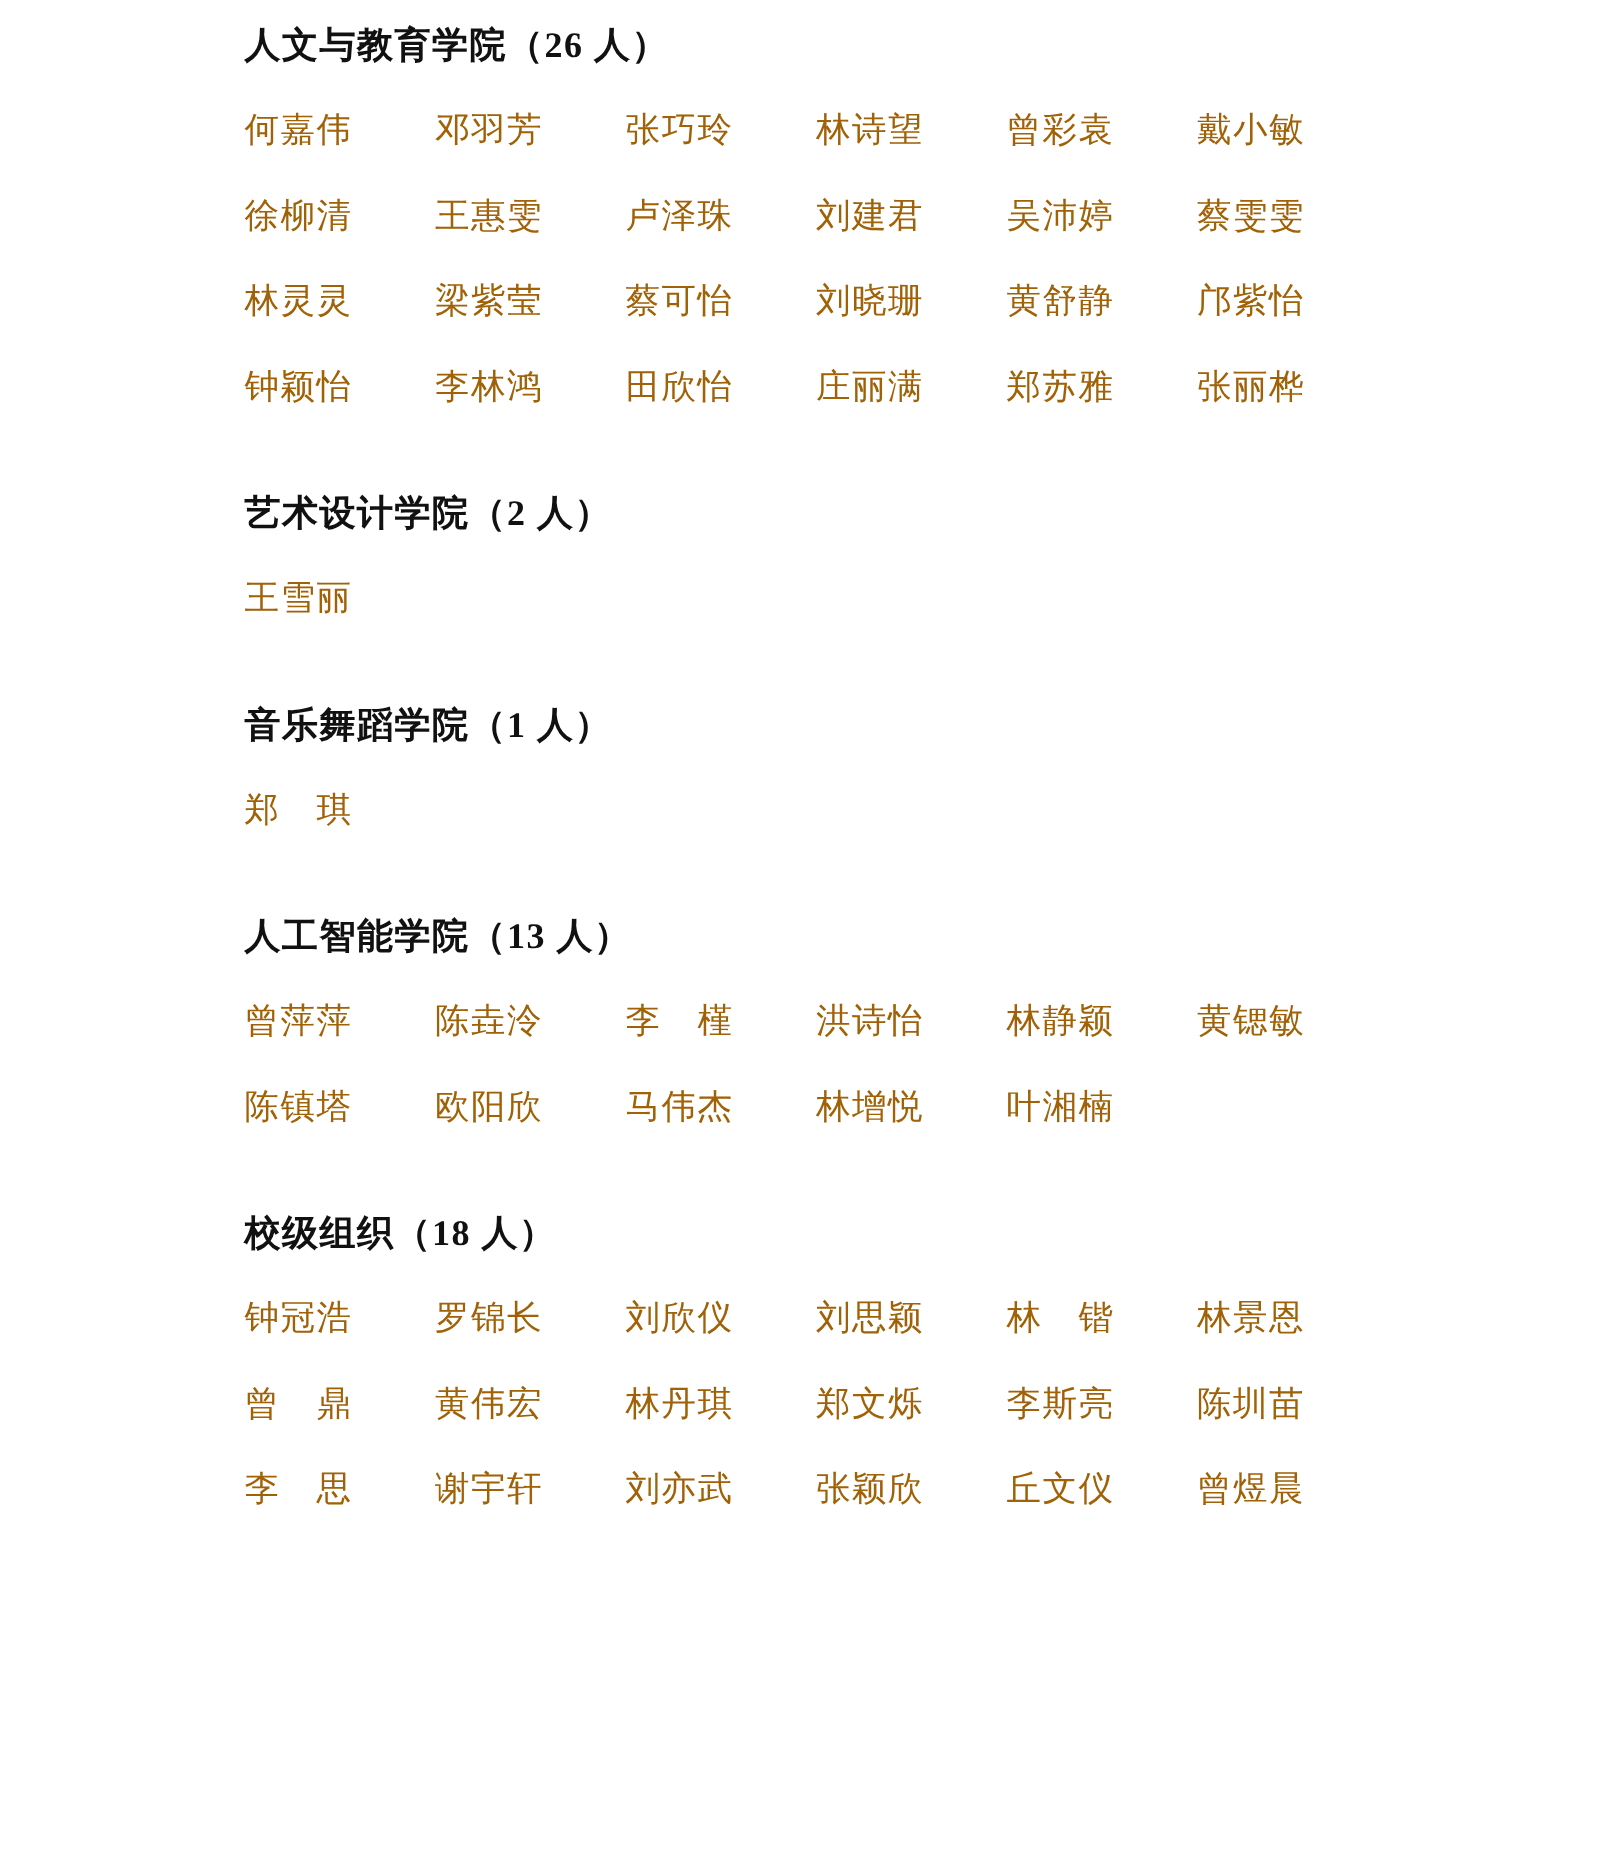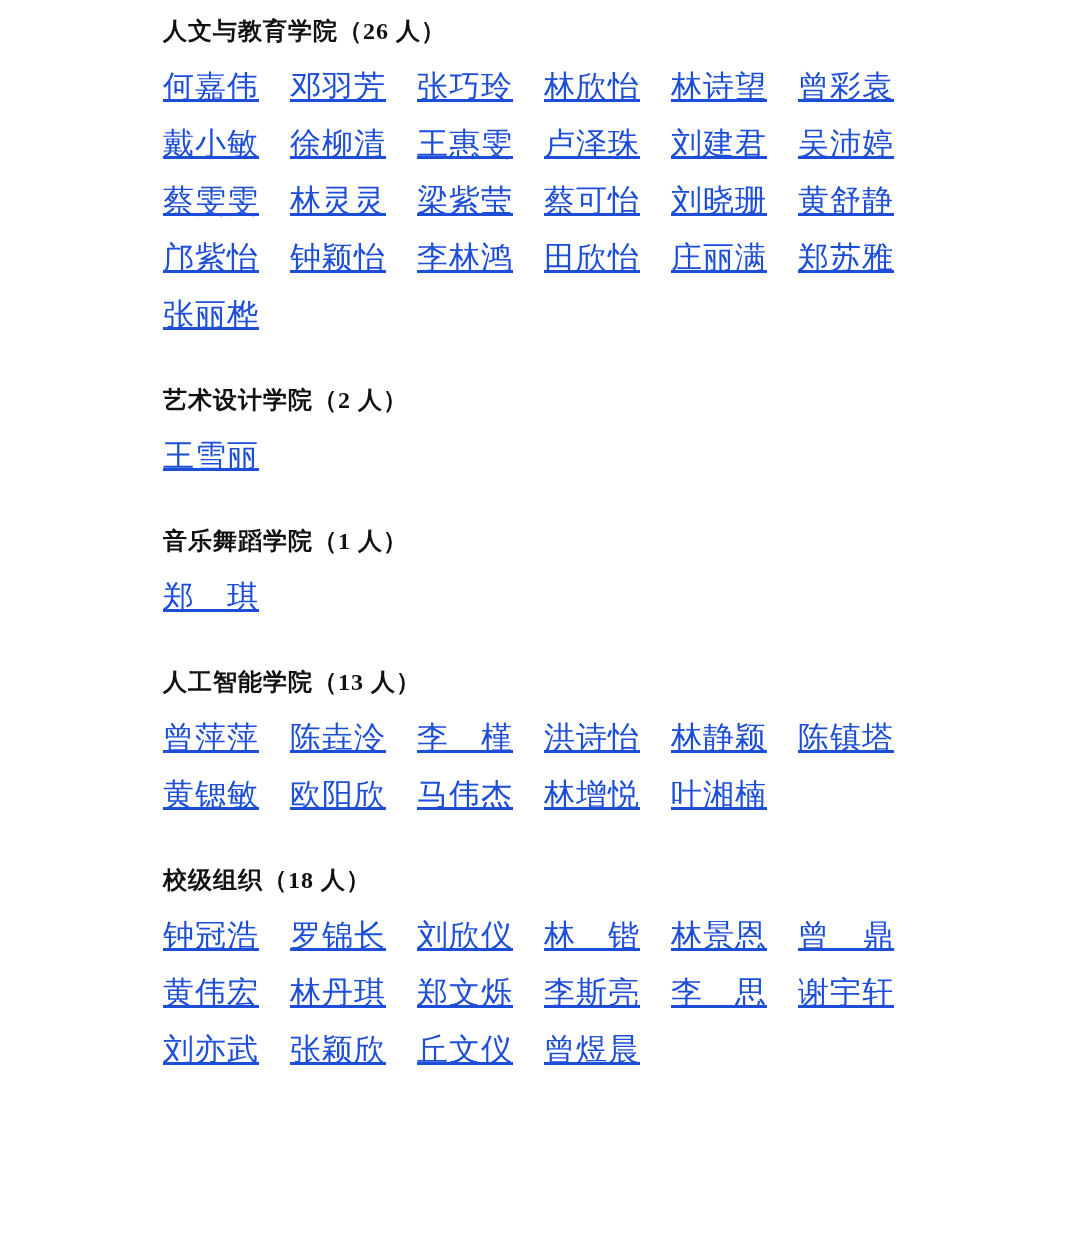--- a/index.html
+++ b/index.html
@@ -41,12 +41,11 @@
   .person-name {
     display: block;
     height: 57px;
-    font-size: 31px;
+    font-size: 23px;
     line-height: 28px;
     letter-spacing: 1px;
     white-space: pre;
-    color: #1d4ed8;
-    text-decoration: underline;
+    color: #a16207;
   }
 </style>
 </head>

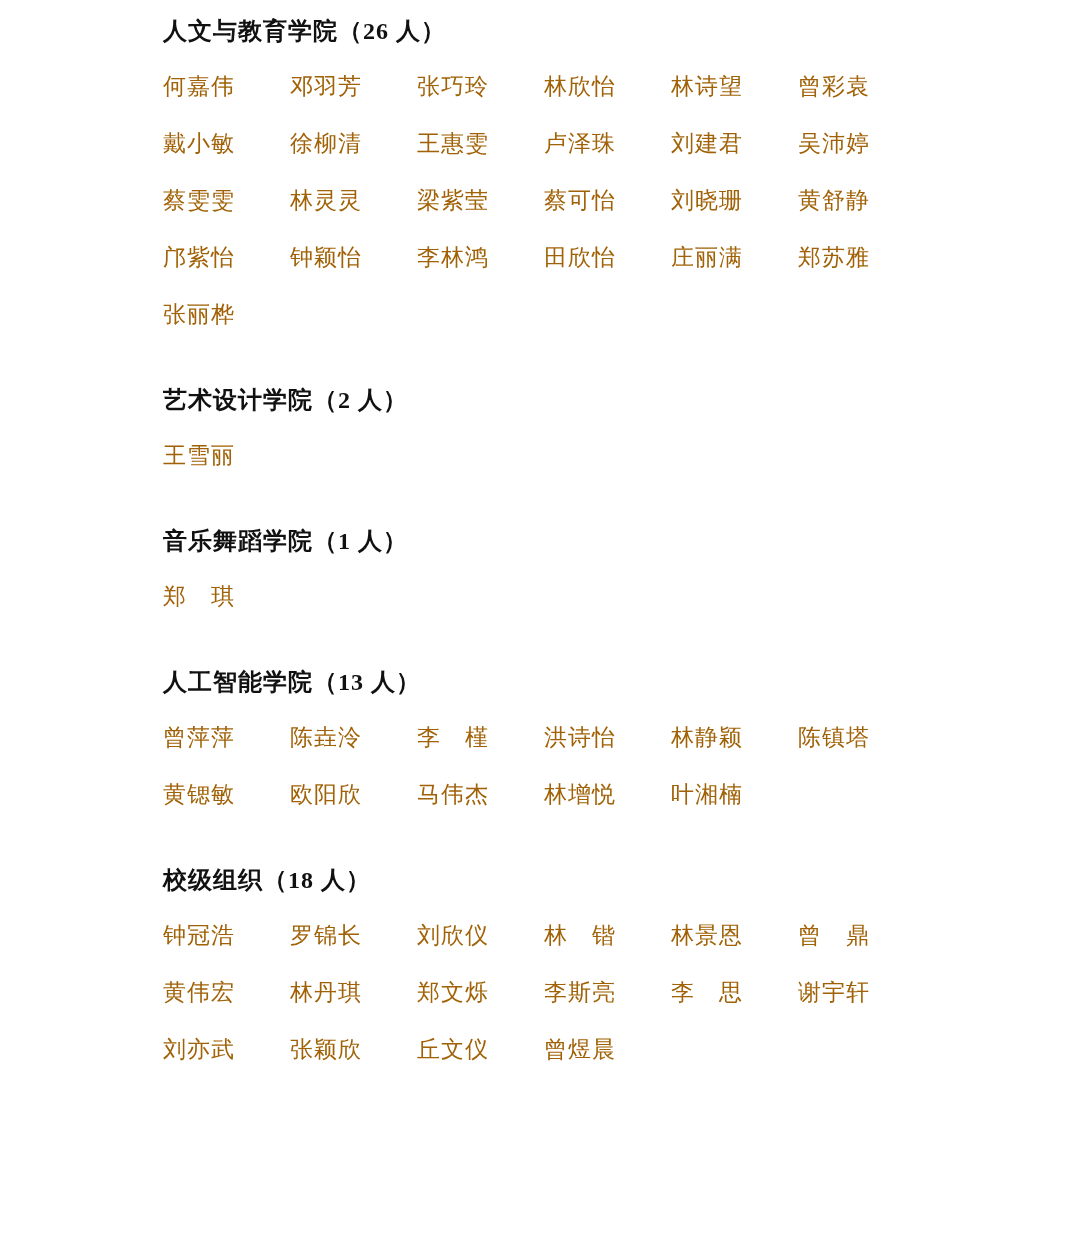--- a/index.html
+++ b/index.html
@@ -58,7 +58,6 @@
         <span class="person-name">何嘉伟</span>
         <span class="person-name">邓羽芳</span>
         <span class="person-name">张巧玲</span>
-        <span class="person-name">林欣怡</span>
         <span class="person-name">林诗望</span>
         <span class="person-name">曾彩袁</span>
         <span class="person-name">戴小敏</span>

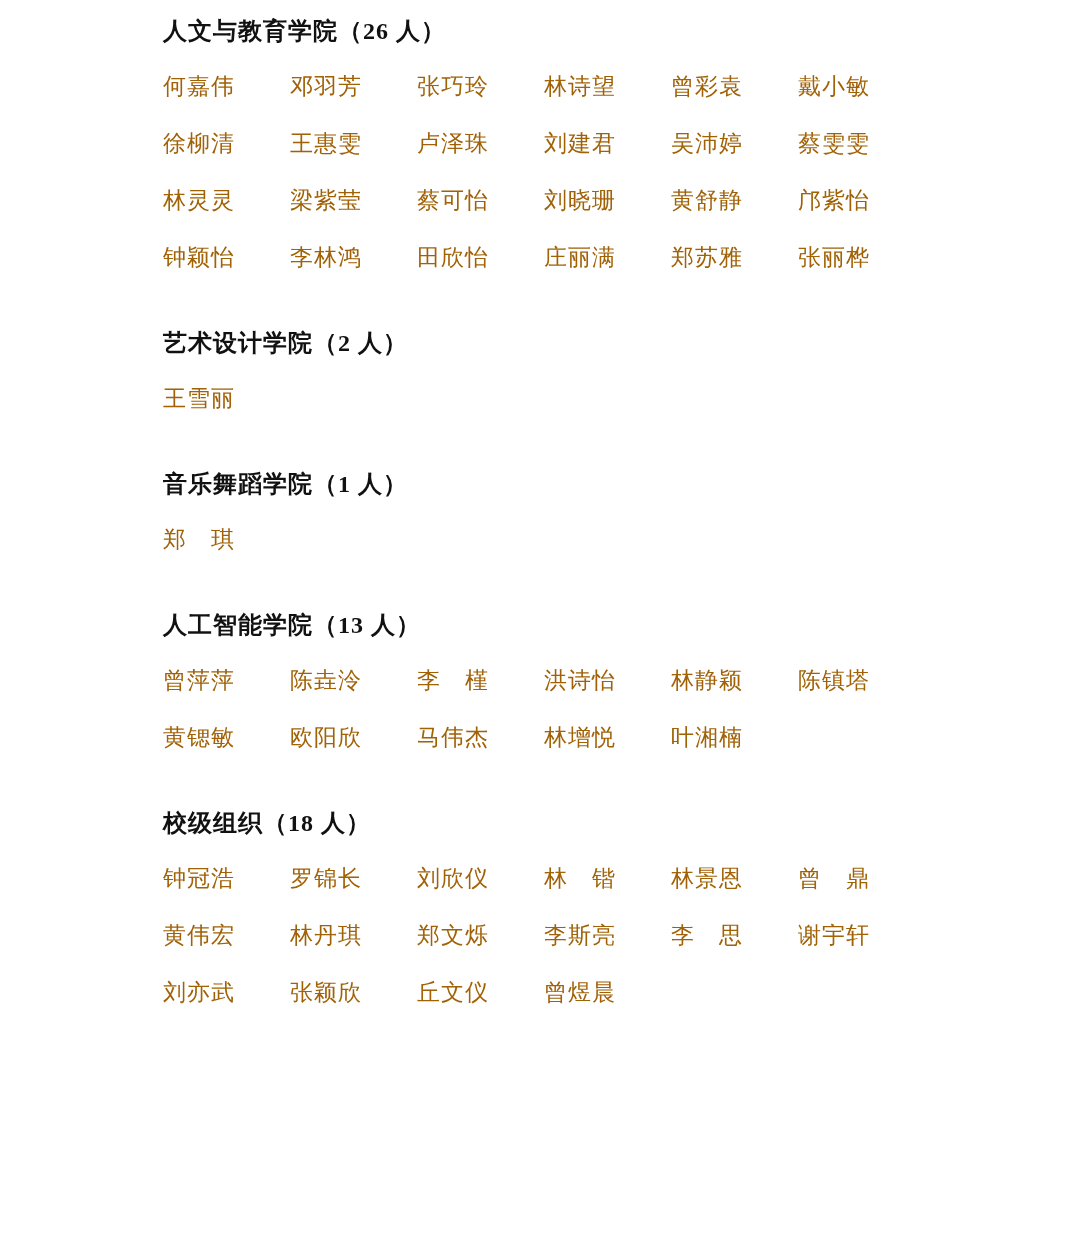--- a/index.html
+++ b/index.html
@@ -101,8 +101,8 @@
         <span class="person-name">李　槿</span>
         <span class="person-name">洪诗怡</span>
         <span class="person-name">林静颖</span>
+        <span class="person-name">黄锶敏</span>
         <span class="person-name">陈镇塔</span>
-        <span class="person-name">黄锶敏</span>
         <span class="person-name">欧阳欣</span>
         <span class="person-name">马伟杰</span>
         <span class="person-name">林增悦</span>

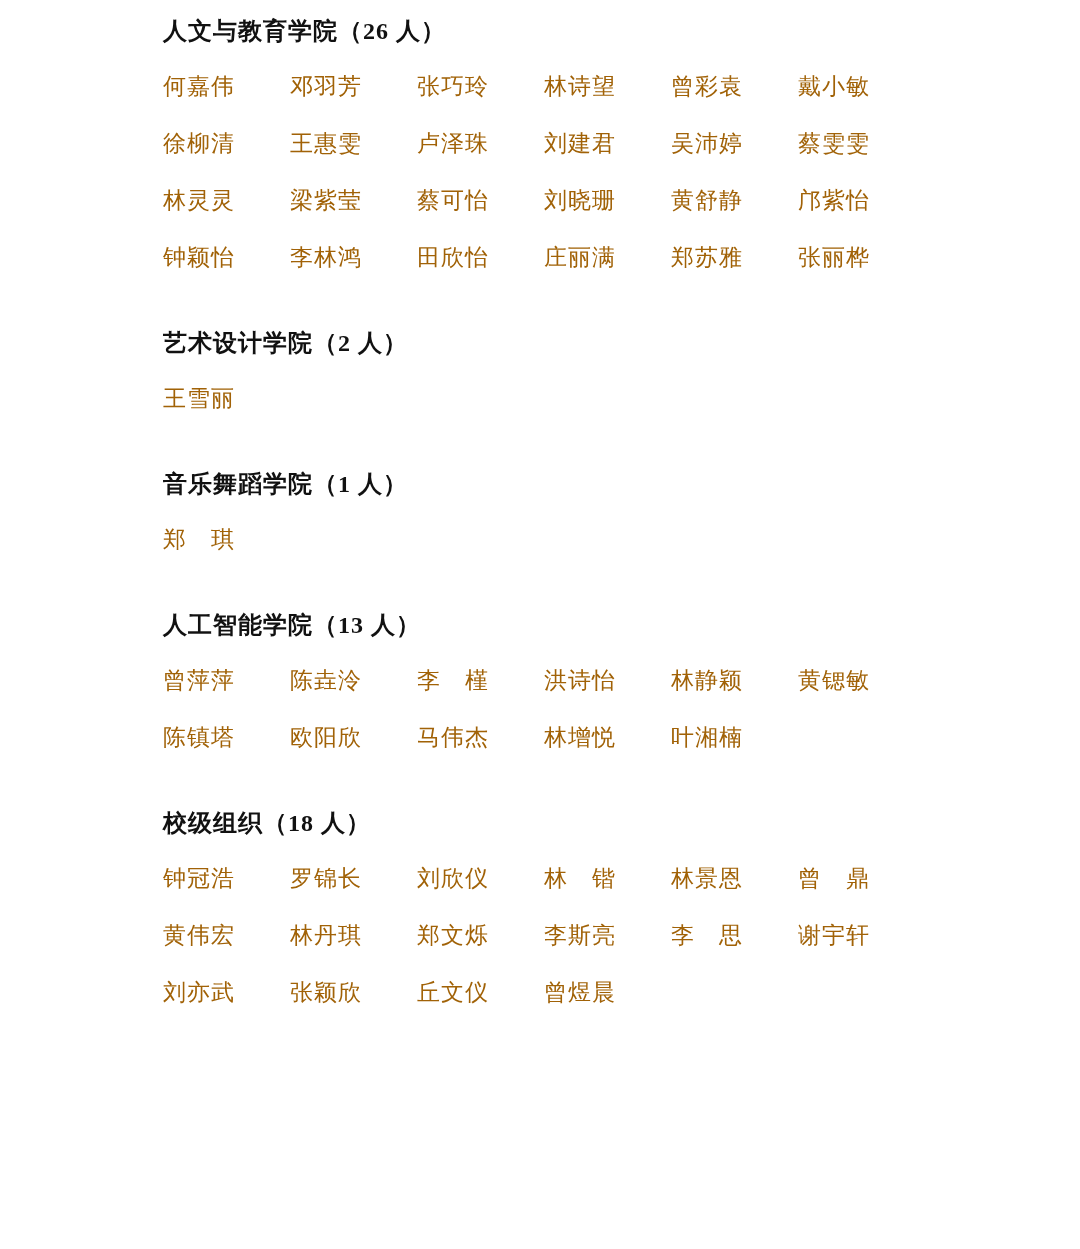--- a/index.html
+++ b/index.html
@@ -115,6 +115,7 @@
         <span class="person-name">钟冠浩</span>
         <span class="person-name">罗锦长</span>
         <span class="person-name">刘欣仪</span>
+        <span class="person-name">刘思颖</span>
         <span class="person-name">林　锴</span>
         <span class="person-name">林景恩</span>
         <span class="person-name">曾　鼎</span>

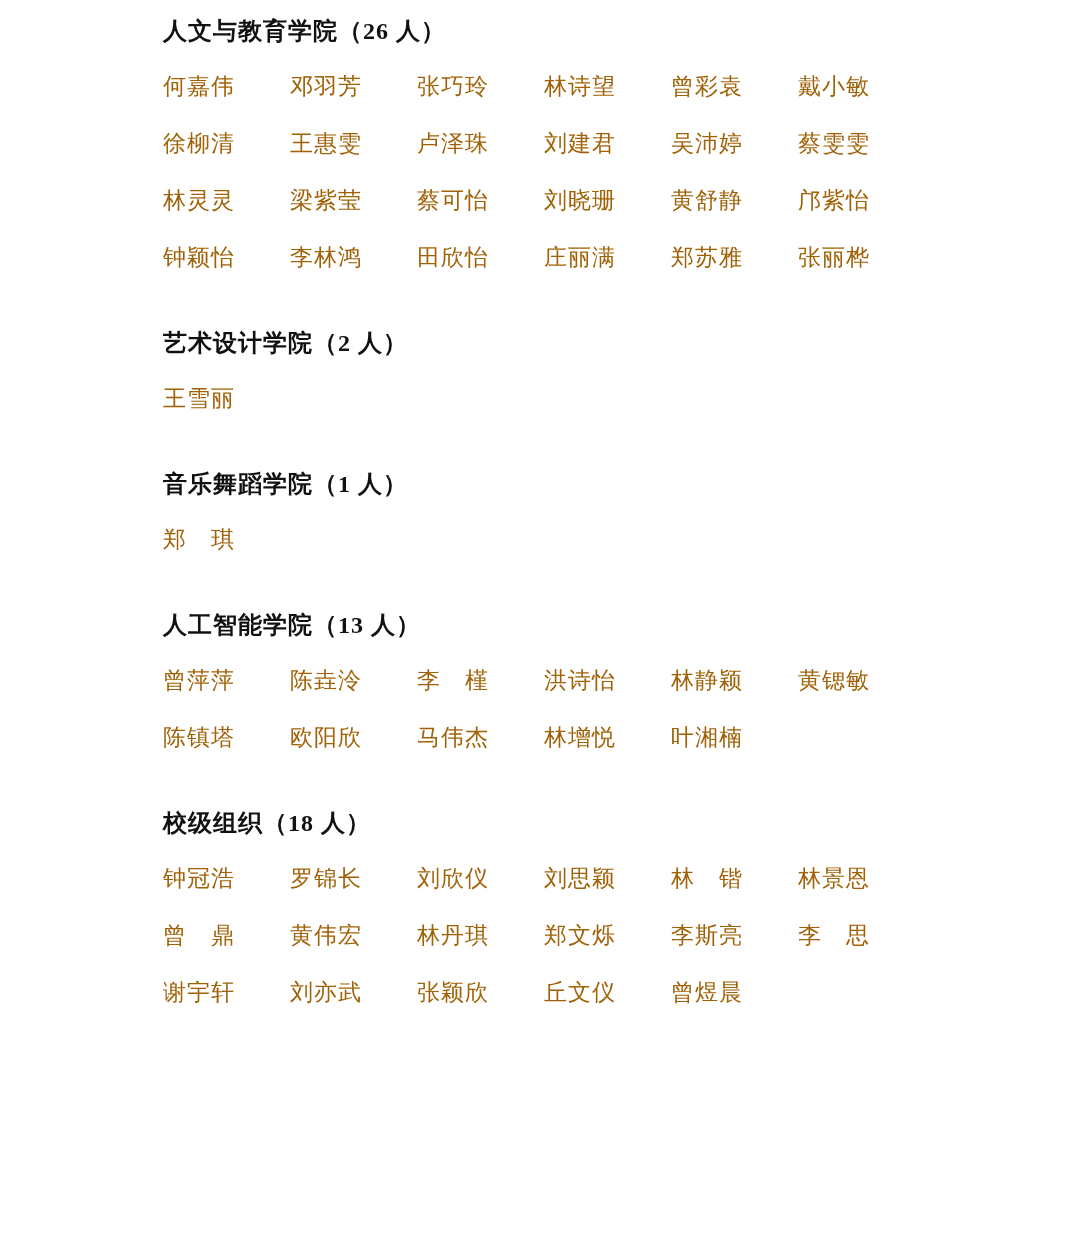--- a/index.html
+++ b/index.html
@@ -123,6 +123,7 @@
         <span class="person-name">林丹琪</span>
         <span class="person-name">郑文烁</span>
         <span class="person-name">李斯亮</span>
+        <span class="person-name">陈圳苗</span>
         <span class="person-name">李　思</span>
         <span class="person-name">谢宇轩</span>
         <span class="person-name">刘亦武</span>

